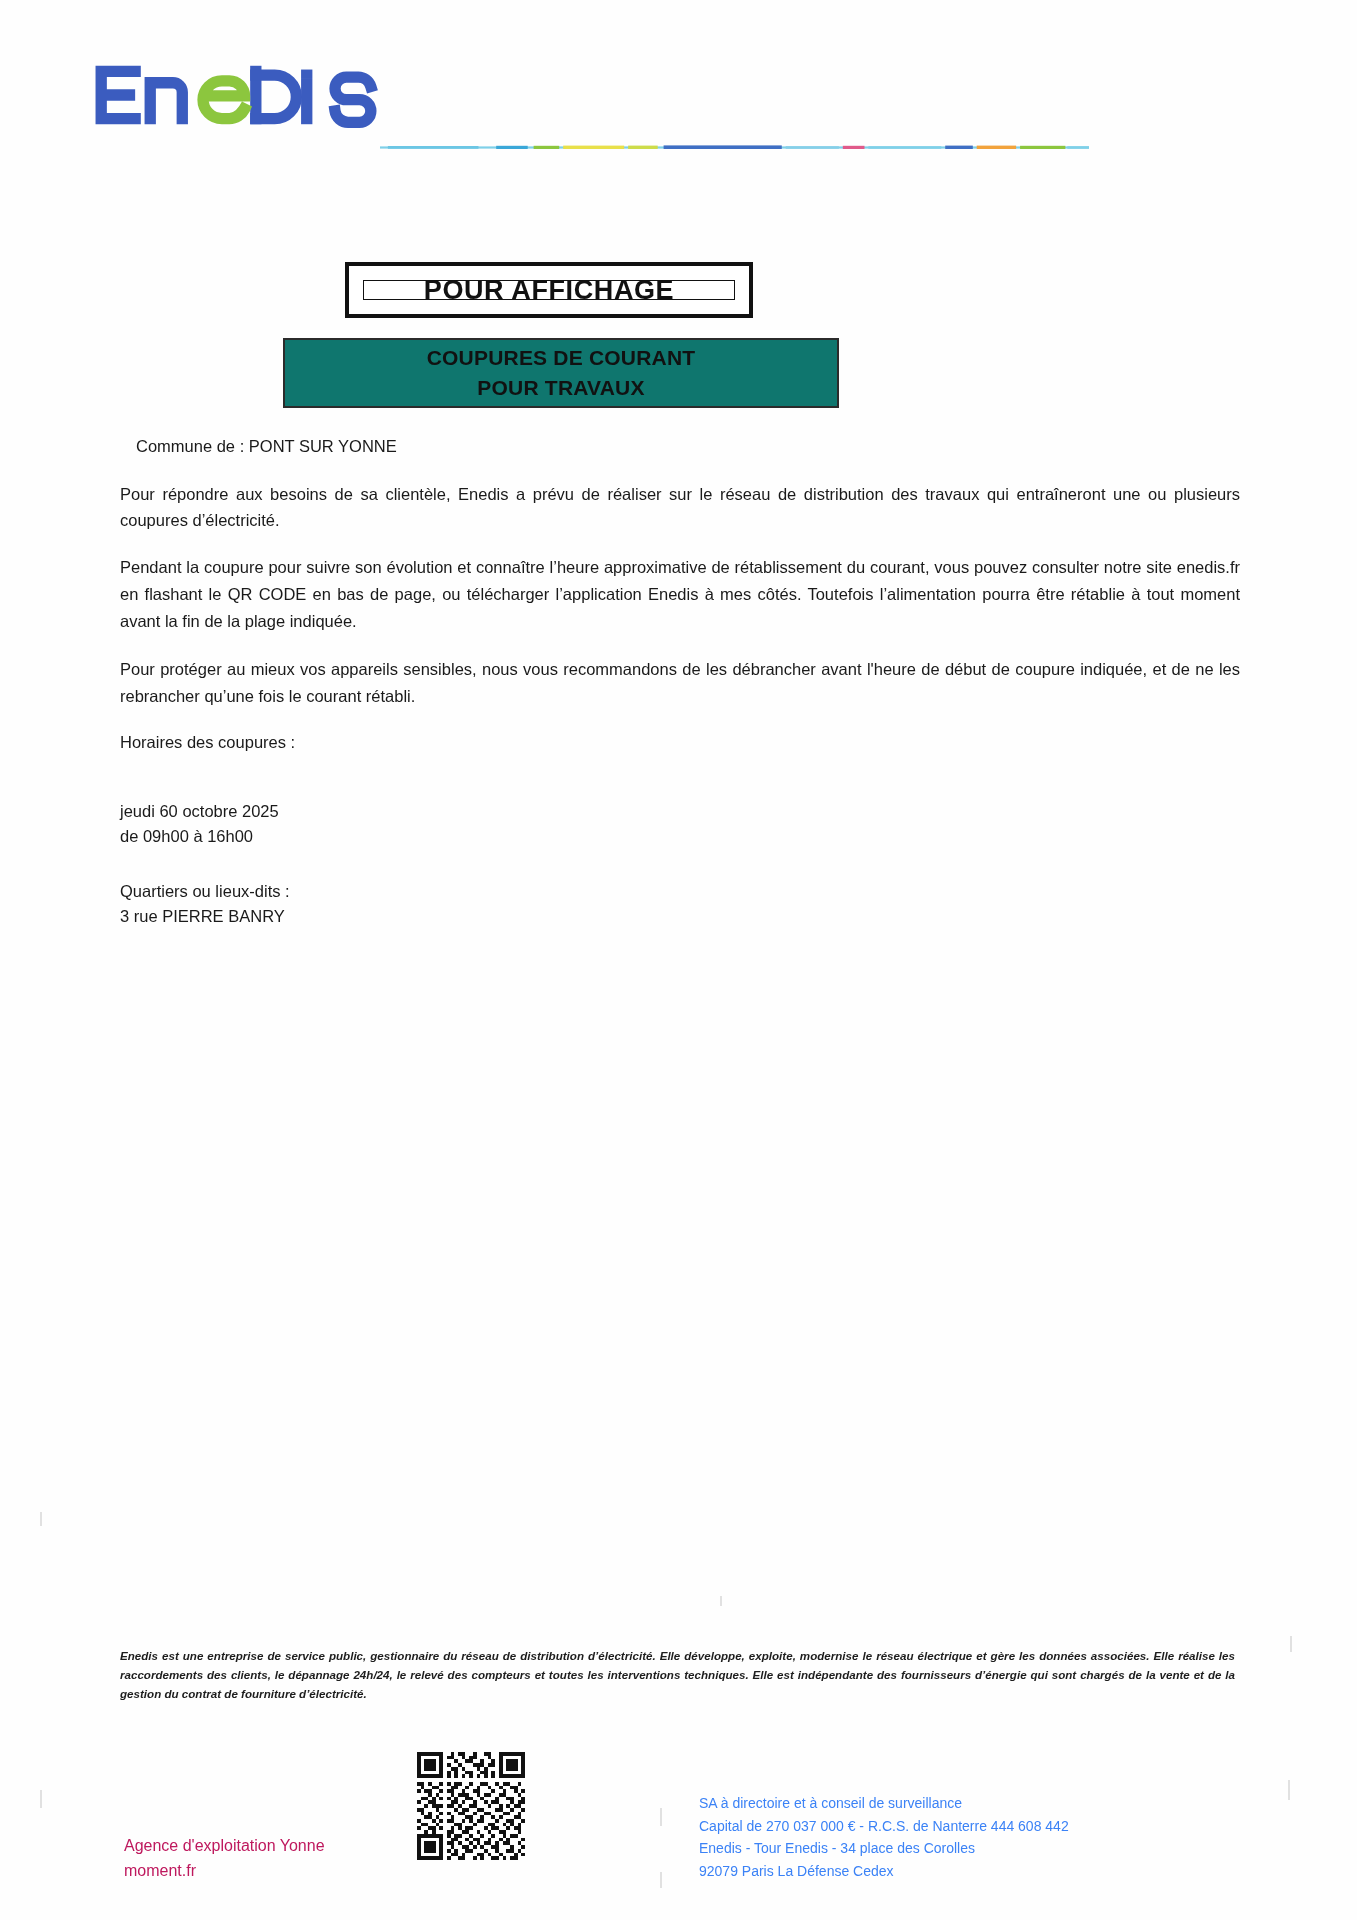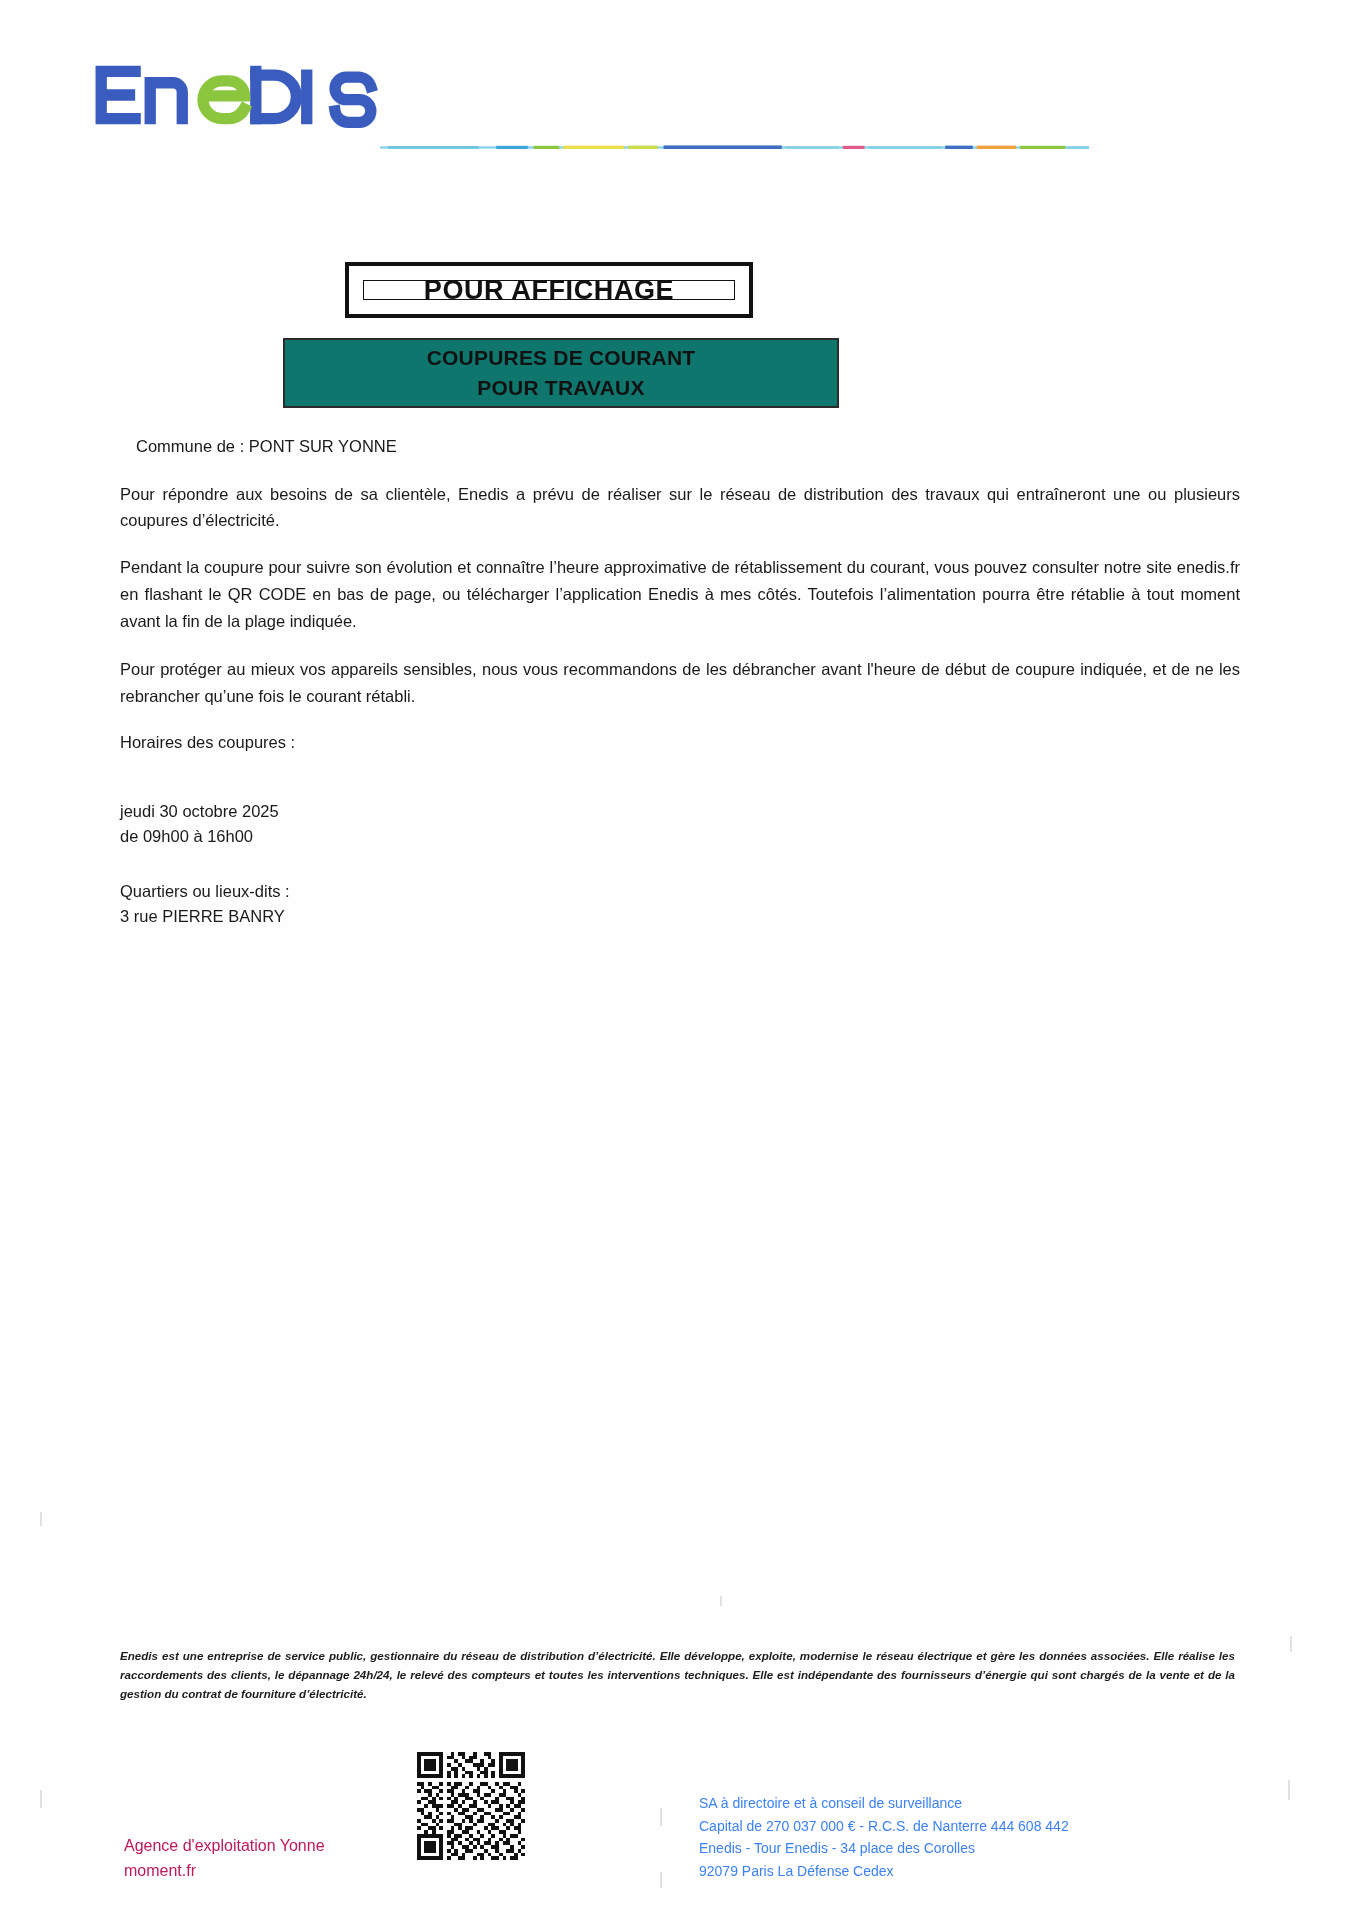--- a/index.html
+++ b/index.html
@@ -249,7 +249,7 @@
 
     <div class="spacer-lg"></div>
 
-    <div class="sched-line">jeudi 30 octobre 2025</div>
+    <div class="sched-line">jeudi 60 octobre 2025</div>
     <div class="sched-line">de 09h00 à 16h00</div>
 
     <div class="spacer-md"></div>

